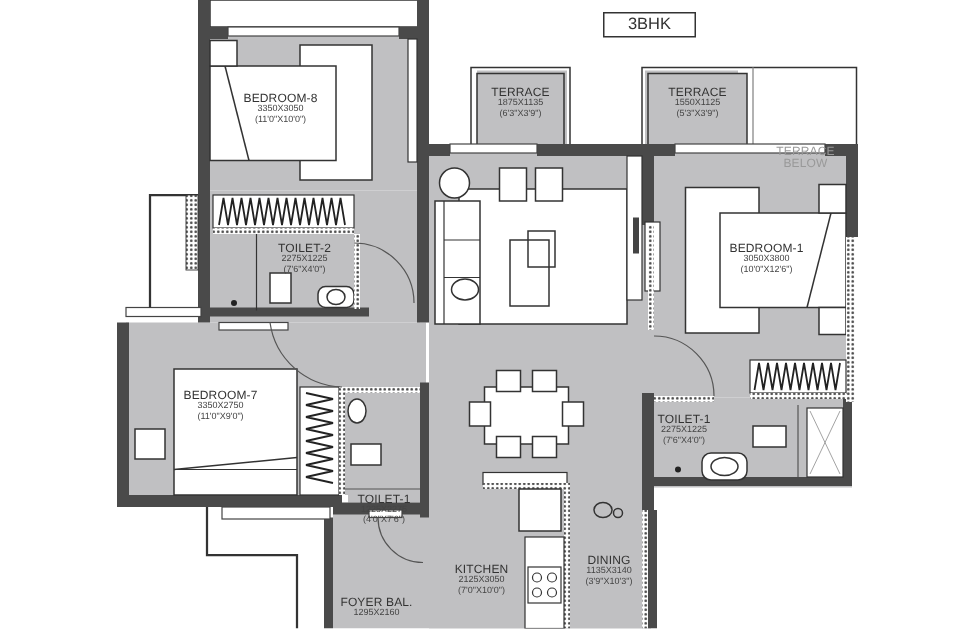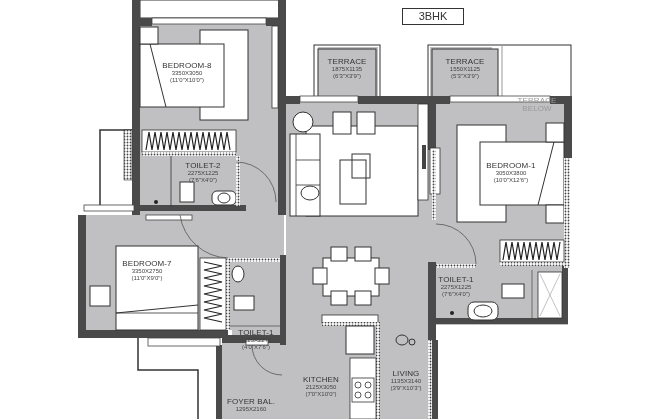--- a/index.html
+++ b/index.html
@@ -261,7 +261,7 @@
     <span class="dm">(7'0"X10'0")</span>
   </div>
   <div class="lbl" style="left:406px; top:370px;">
-    <span class="nm">LIVING</span>
+    <span class="nm">DINING</span>
     <span class="dm">1135X3140</span>
     <span class="dm">(3'9"X10'3")</span>
   </div>

